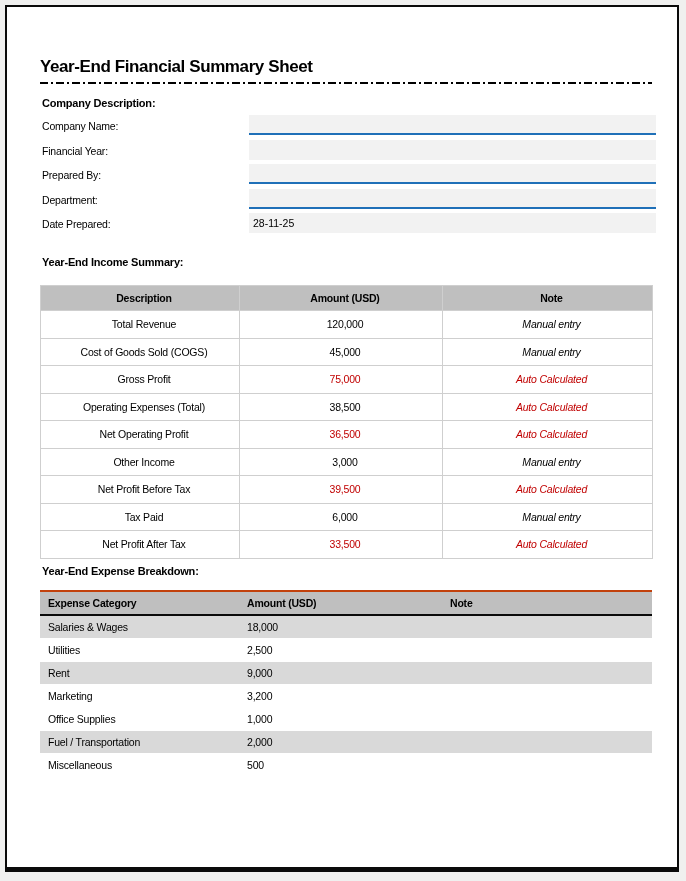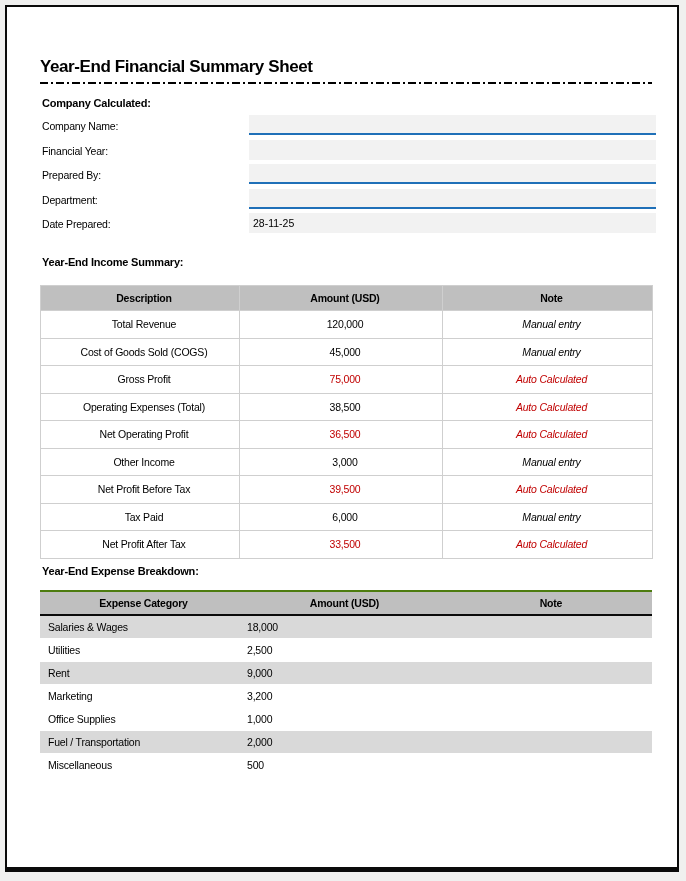--- a/index.html
+++ b/index.html
@@ -94,7 +94,7 @@
   <h1 class="page-title">Year-End Financial Summary Sheet</h1>
   <div class="title-rule"></div>
 
-  <div class="sec-heading" id="company-info-heading">Company Calculated:</div>
+  <div class="sec-heading" id="company-info-heading">Company Description:</div>
 
   <div id="company-fields">
       <div class="form-row">

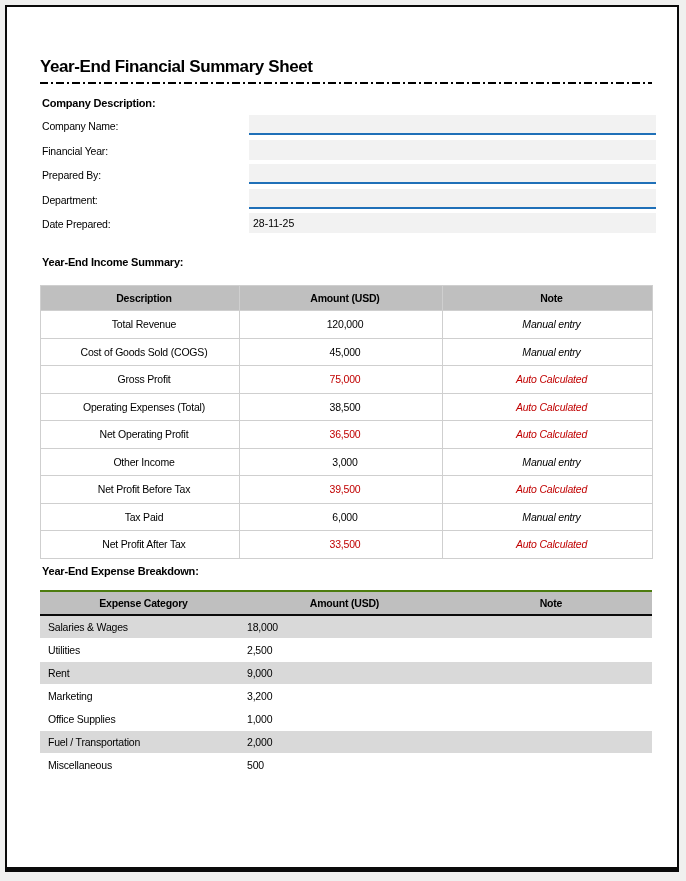--- a/index.html
+++ b/index.html
@@ -76,8 +76,8 @@
   }
   #expense-table th {
     background:var(--header-bg); font-weight:bold; height:22px;
-    text-align:center; padding:0 0 0 8px;
-    border-top:2px solid #4d7c0f; border-bottom:2px solid #0a0a0a;
+    text-align:left; padding:0 0 0 8px;
+    border-top:2px solid #c2410c; border-bottom:2px solid #0a0a0a;
     white-space:nowrap;
   }
   #expense-table td {

